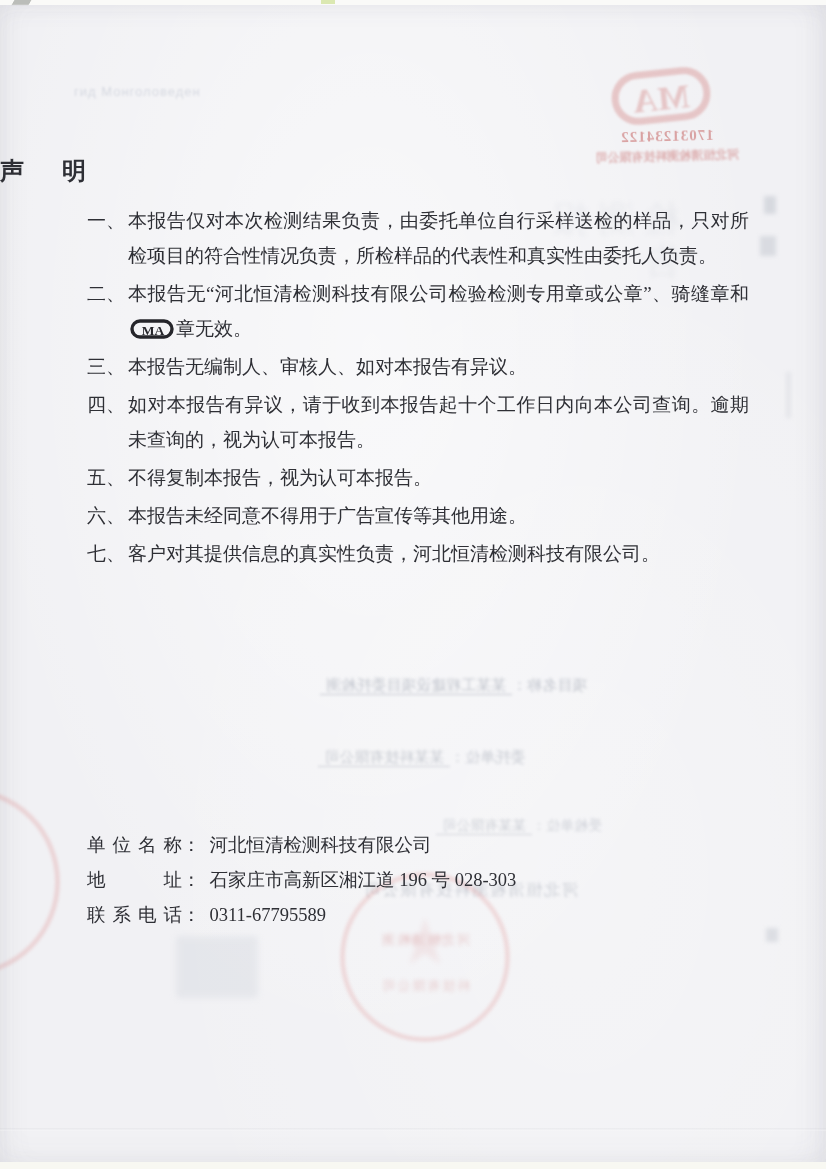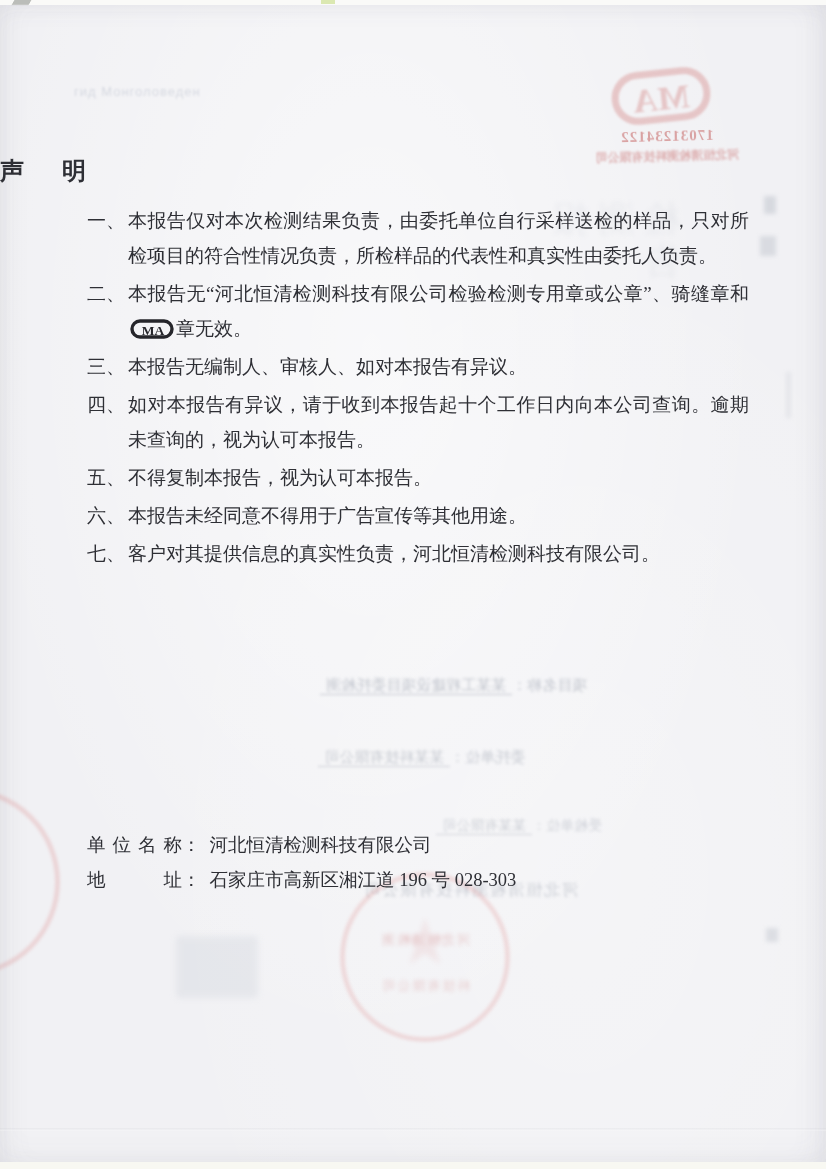--- a/index.html
+++ b/index.html
@@ -191,6 +191,9 @@
     <div class="c-row">
       <span class="c-label">地址</span><span class="c-colon">：</span><span class="c-value">石家庄市高新区湘江道 196 号 028-303</span>
     </div>
+    <div class="c-row">
+      <span class="c-label">联系电话</span><span class="c-colon">：</span><span class="c-value">0311-67795589</span>
+    </div>
   </div>
 
 </div>

